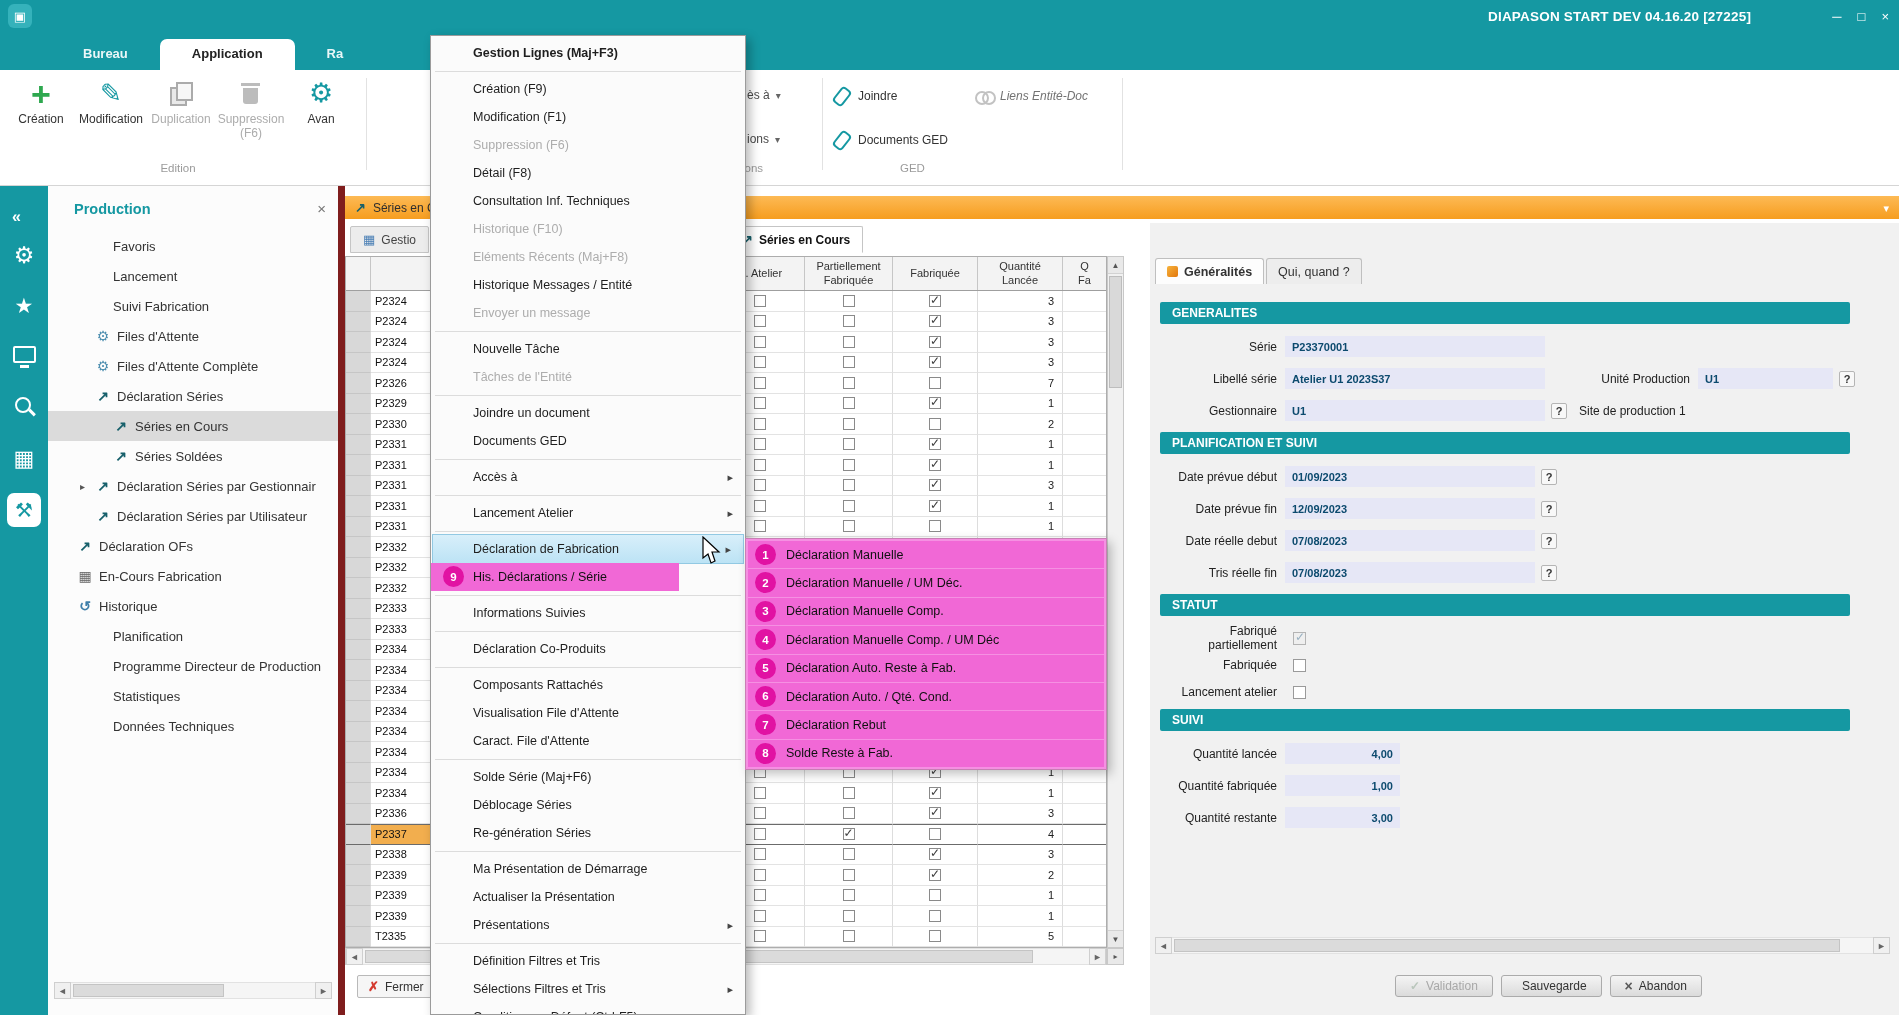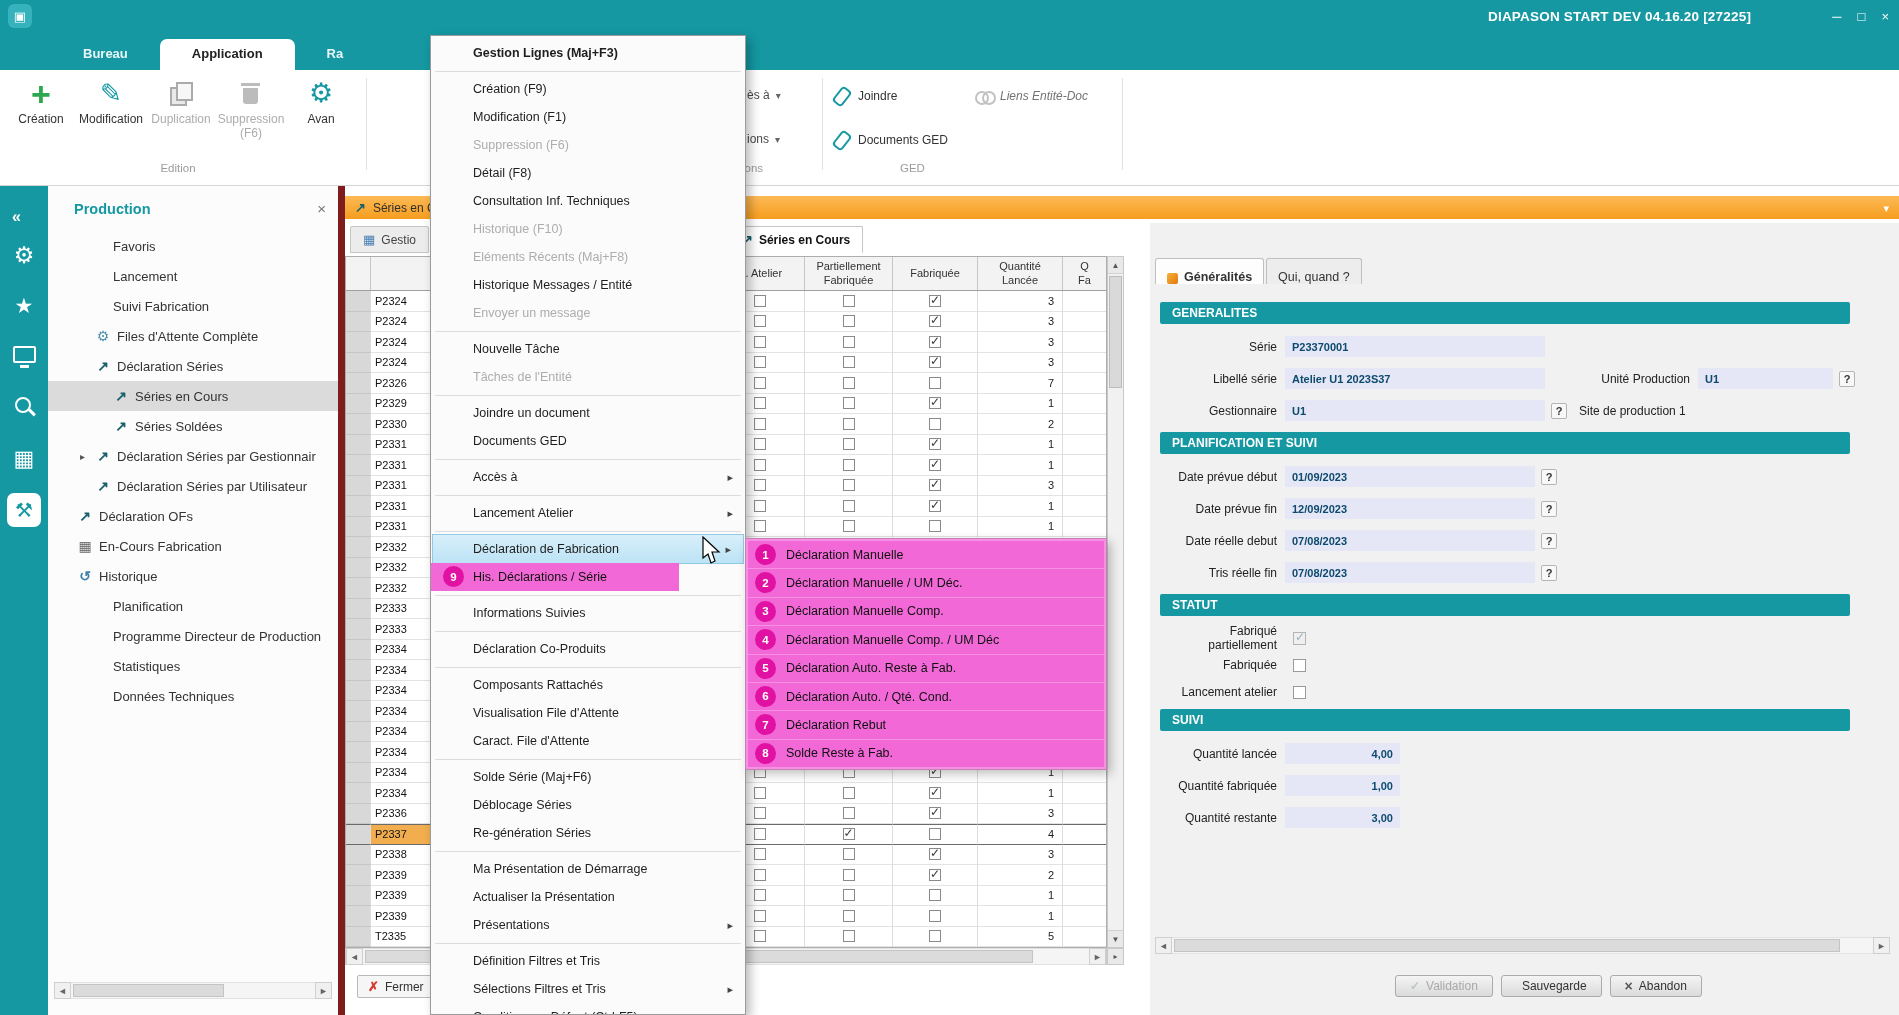--- a/index.html
+++ b/index.html
@@ -162,7 +162,7 @@
   
   .rpanel{position:absolute;left:805px;top:37px;right:0;bottom:0;background:#F1F1F1;}
   .rp-tabs{margin:35px 0 0 5px;display:flex;gap:2px;}
-  .rptab{height:26px;padding:0 11px;display:flex;align-items:flex-end;gap:6px;font-size:12.5px;color:#333;
+  .rptab{height:26px;padding:0 11px;display:flex;align-items:center;gap:6px;font-size:12.5px;color:#333;
          background:#EDEDED;border:1px solid #BFBFBF;border-bottom:none;border-radius:3px 3px 0 0;}
   .rptab.active{background:#FDFDFD;font-weight:bold;}
   .rptab:not(.active) .tab-dot{display:none;}

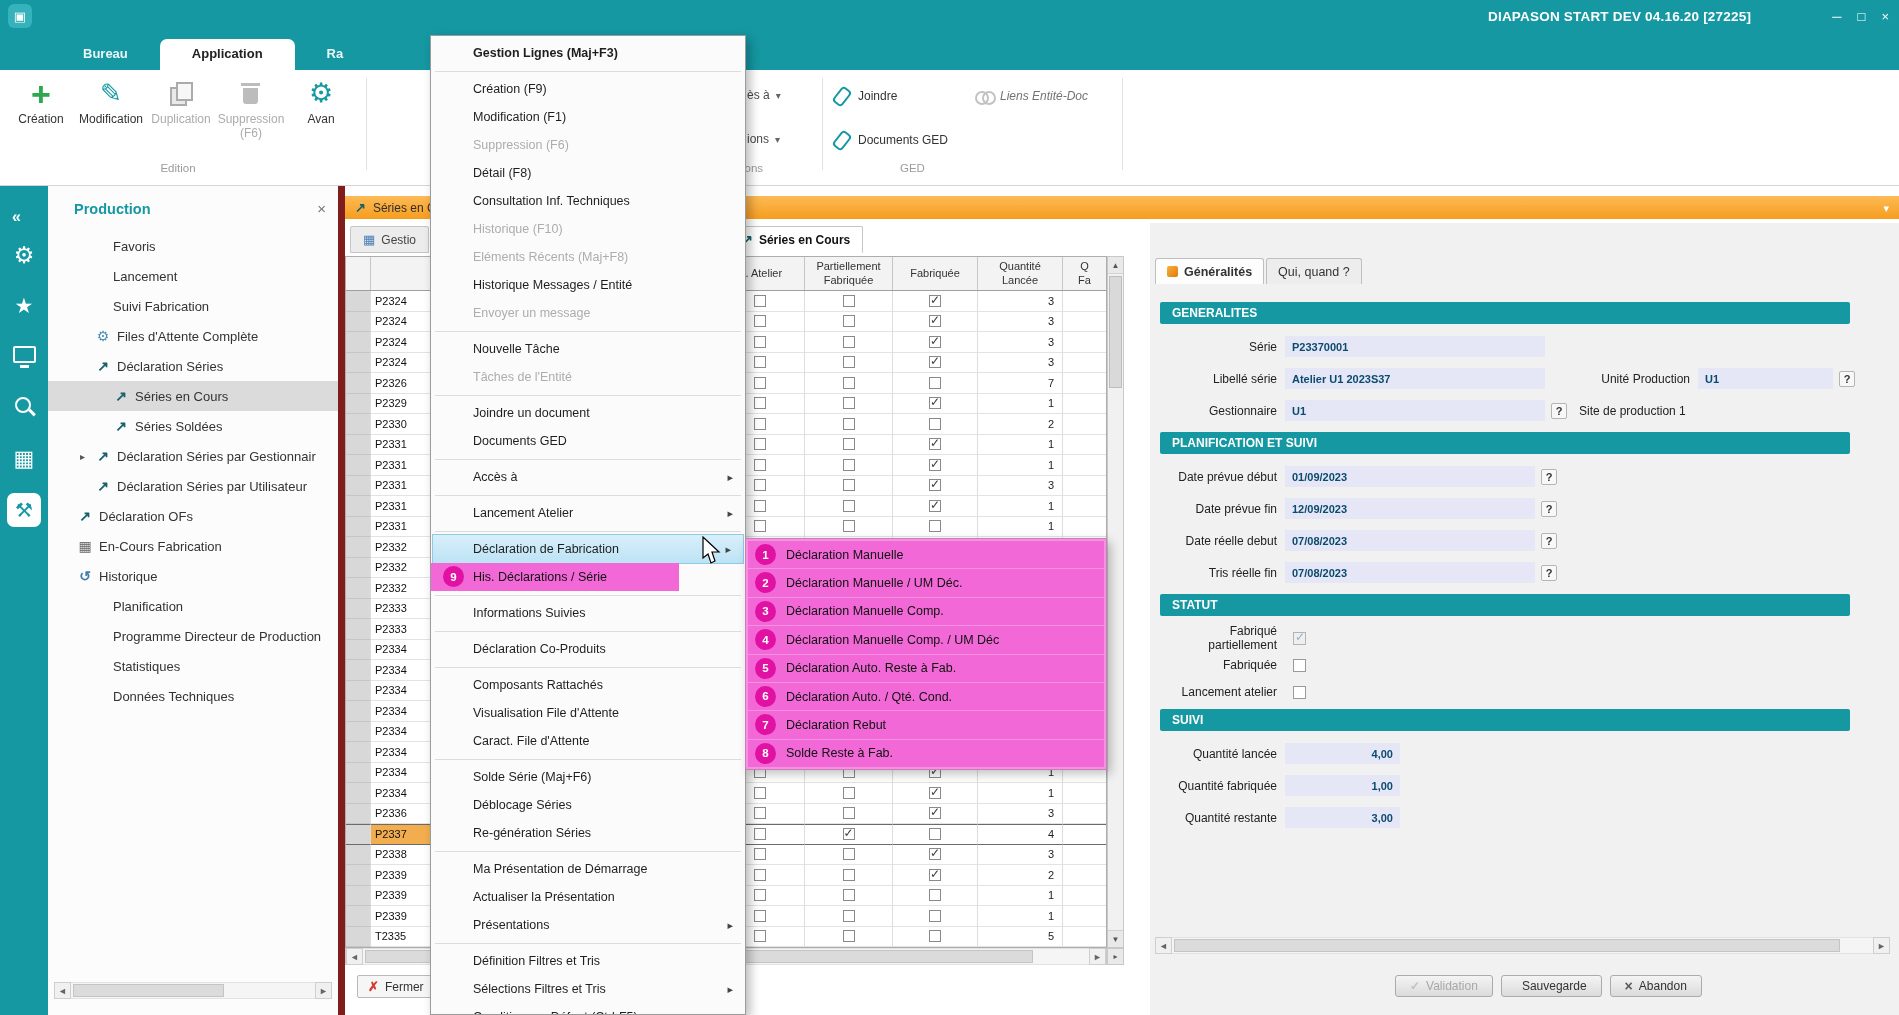--- a/index.html
+++ b/index.html
@@ -343,6 +343,11 @@
         <span>Suivi Fabrication</span>
       </div>
 
+      <div class="sb-item withicon" data-indent="1">
+        <span class="sb-exp">▸</span>
+        <span class="sb-icon" data-icon="queue"></span>
+        <span>Files d'Attente</span>
+      </div>
 
       <div class="sb-item withicon" data-indent="1">
         <span class="sb-exp">▸</span>

